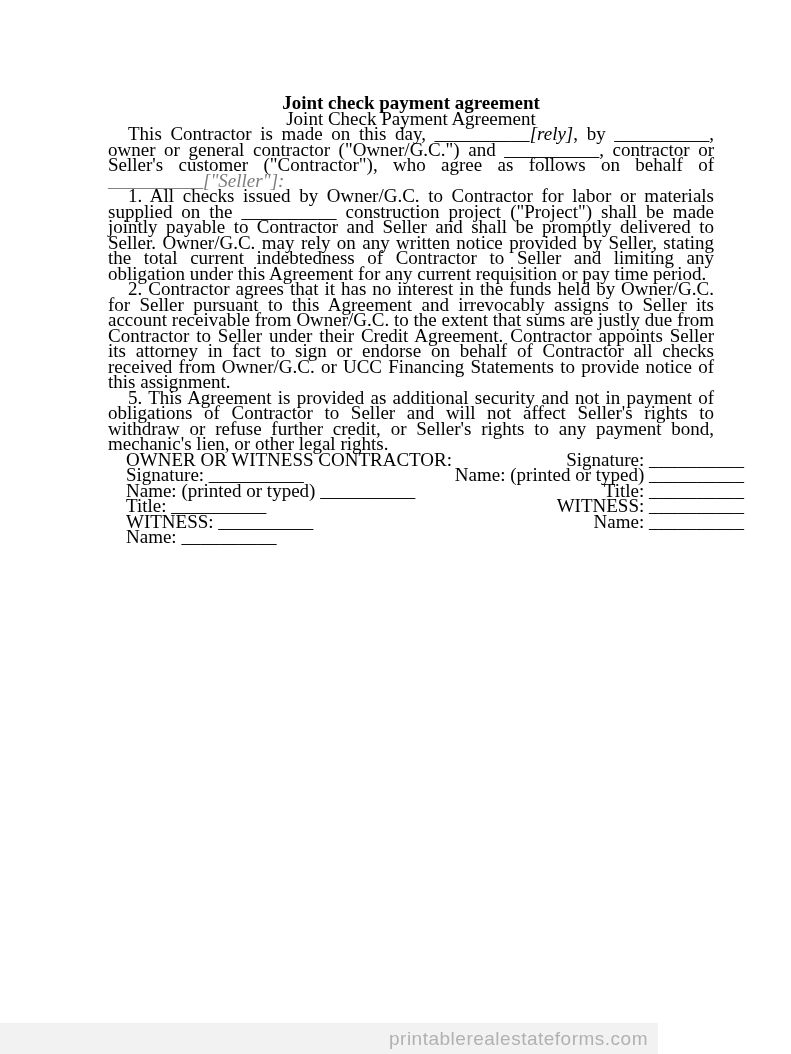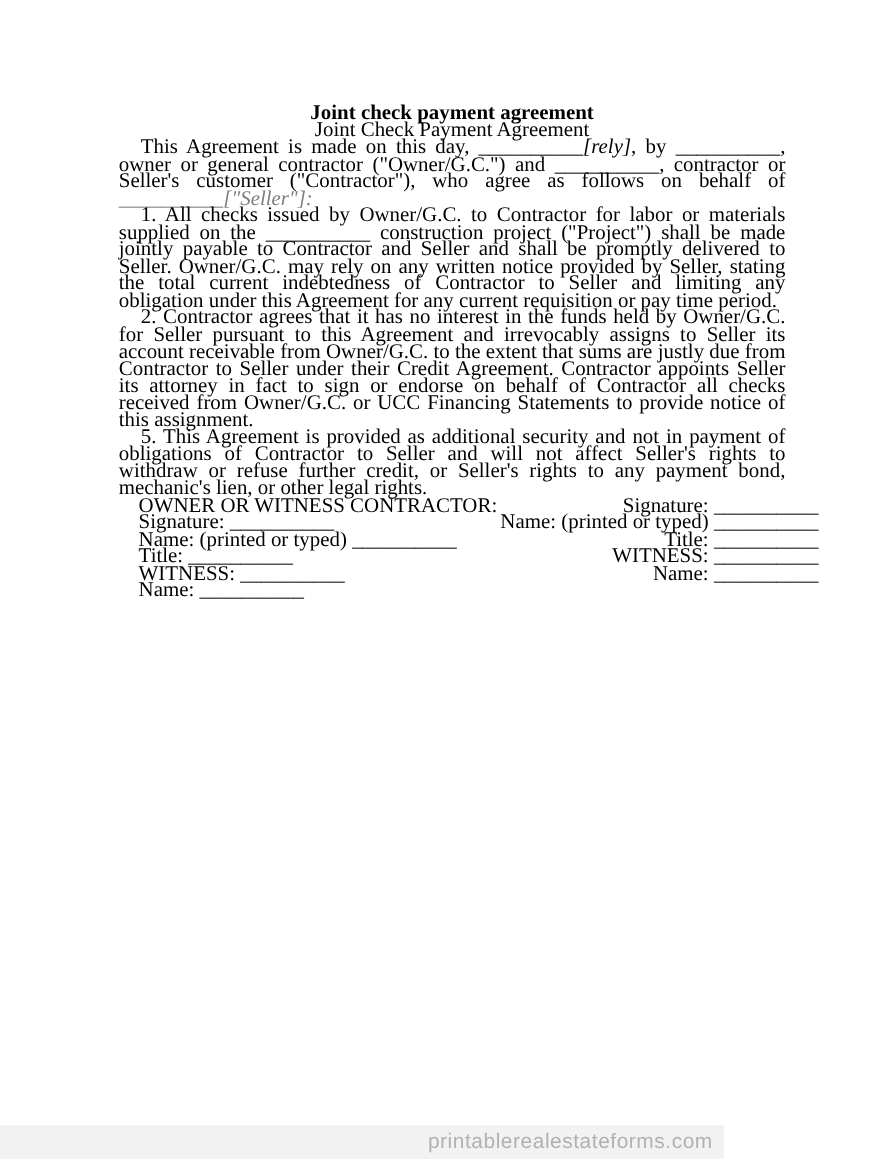--- a/index.html
+++ b/index.html
@@ -75,7 +75,7 @@
 
     <div class="doc-title">Joint Check Payment Agreement</div>
 
-    <p class="para"><span>This Agreement is made on this day, __________</span><span class="it">[rely]</span><span>, by __________, owner or general contractor ("Owner/G.C.") and __________, contractor or Seller's customer ("Contractor"), who agree as follows on behalf of </span><span class="it muted">__________["Seller"]:</span></p>
+    <p class="para"><span>This Contractor is made on this day, __________</span><span class="it">[rely]</span><span>, by __________, owner or general contractor ("Owner/G.C.") and __________, contractor or Seller's customer ("Contractor"), who agree as follows on behalf of </span><span class="it muted">__________["Seller"]:</span></p>
 
     <p class="para">1. All checks issued by Owner/G.C. to Contractor for labor or materials supplied on the __________ construction project ("Project") shall be made jointly payable to Contractor and Seller and shall be promptly delivered to Seller. Owner/G.C. may rely on any written notice provided by Seller, stating the total current indebtedness of Contractor to Seller and limiting any obligation under this Agreement for any current requisition or pay time period.</p>
     <p class="para">2. Contractor agrees that it has no interest in the funds held by Owner/G.C. for Seller pursuant to this Agreement and irrevocably assigns to Seller its account receivable from Owner/G.C. to the extent that sums are justly due from Contractor to Seller under their Credit Agreement. Contractor appoints Seller its attorney in fact to sign or endorse on behalf of Contractor all checks received from Owner/G.C. or UCC Financing Statements to provide notice of this assignment.</p>

